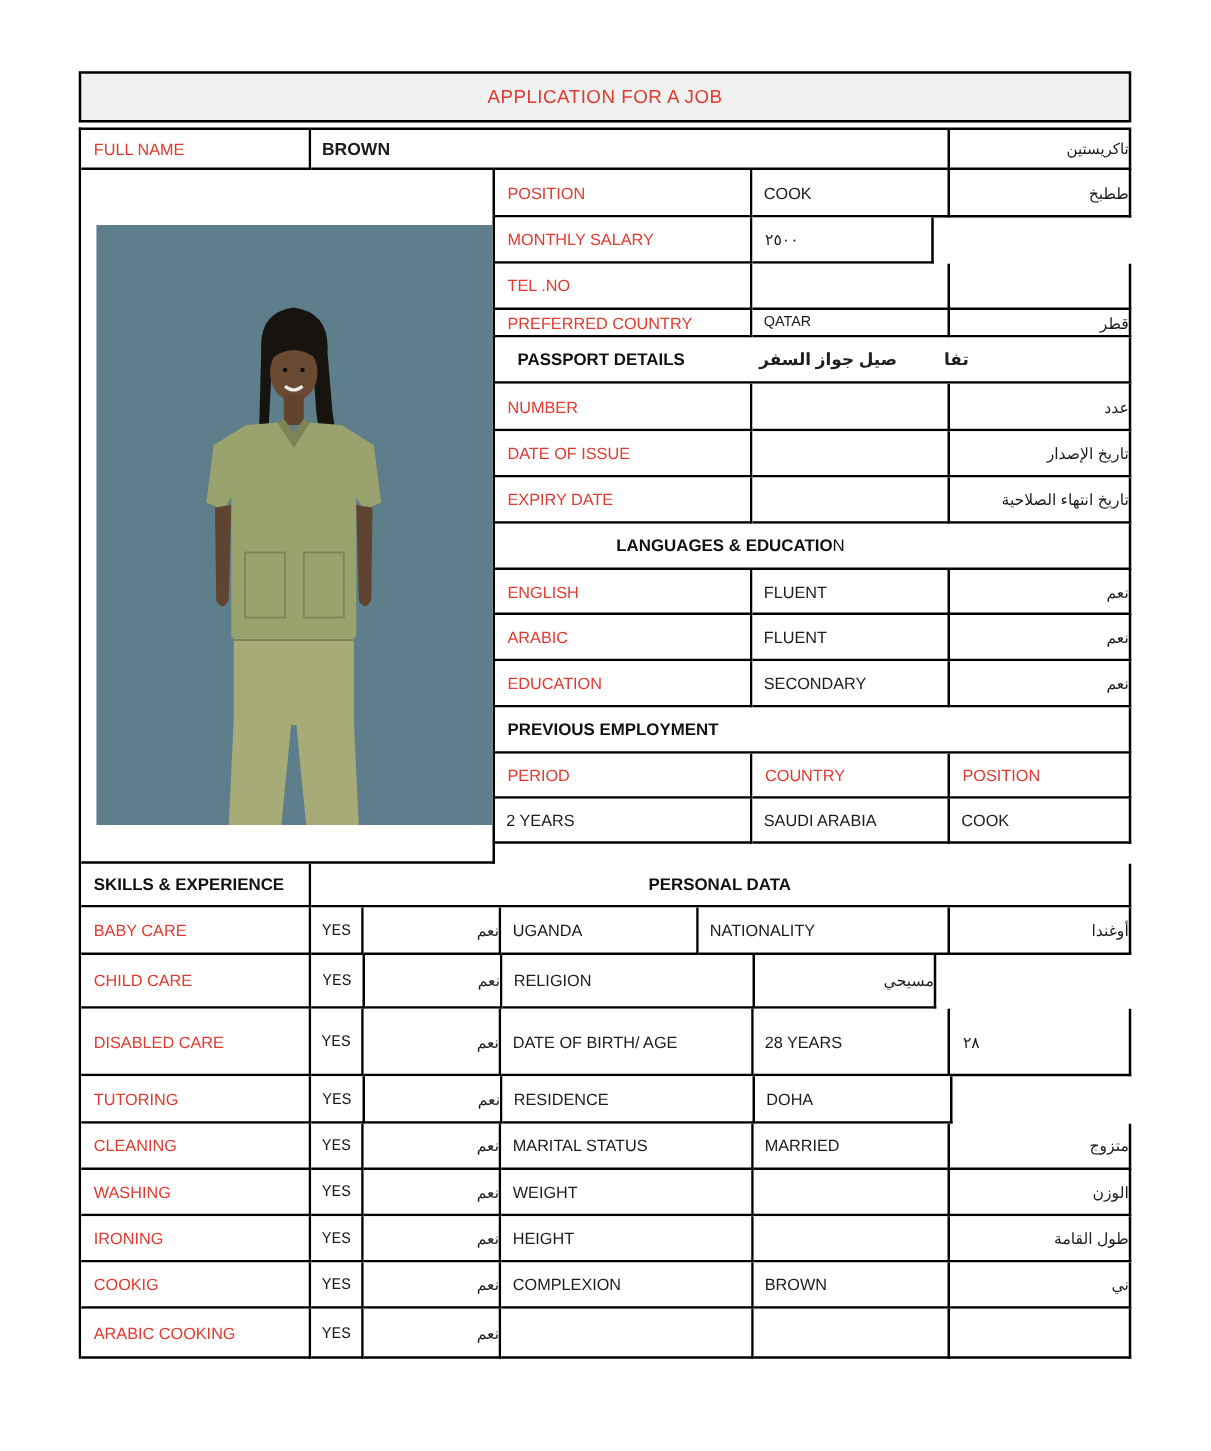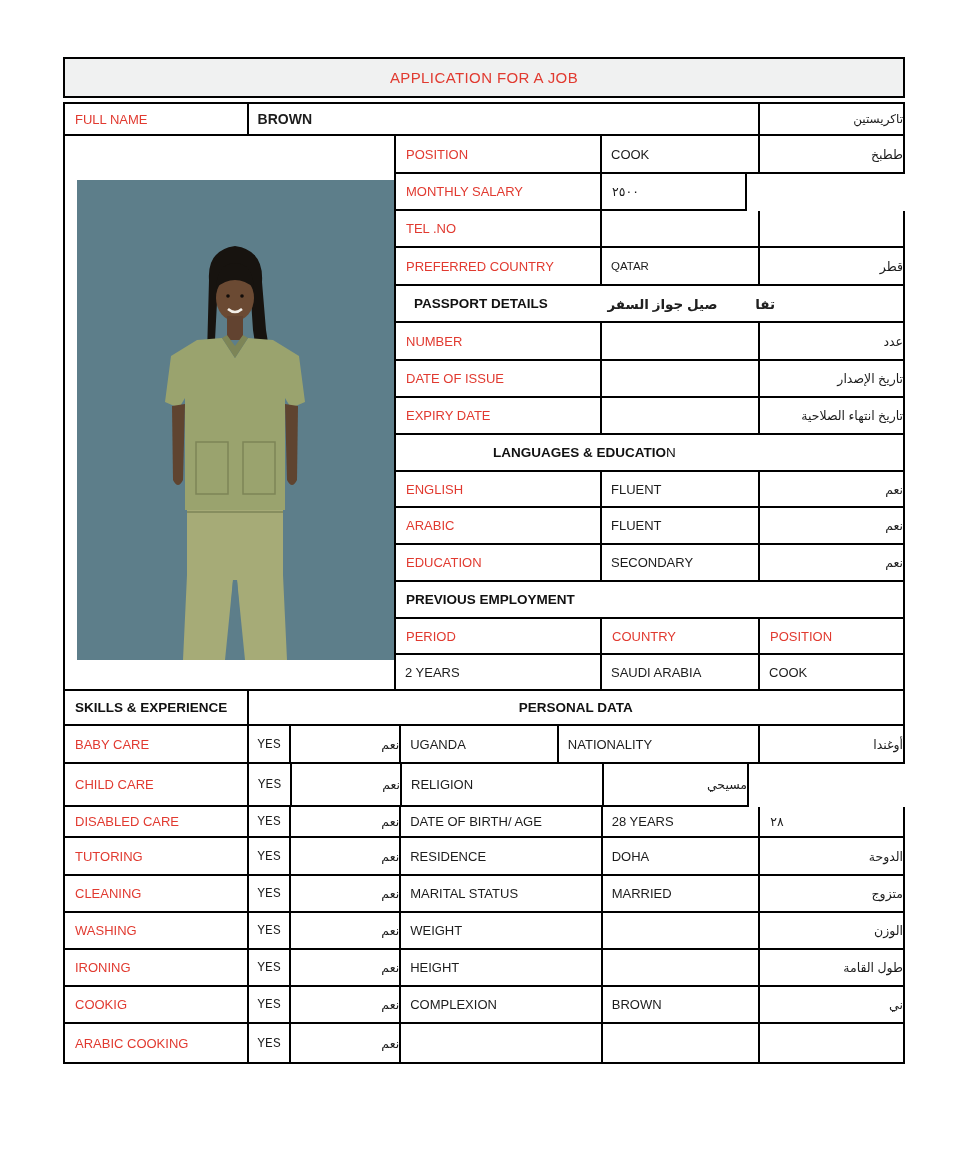--- a/index.html
+++ b/index.html
@@ -98,7 +98,7 @@
             <div class="cell wE ar"></div>
           </div>
 
-          <div class="row" style="height:38px">
+          <div class="row" style="height:22px">
             <div class="cell wC lab">PREFERRED COUNTRY</div>
             <div class="cell wD val sm">QATAR</div>
             <div class="cell wE ar">قطر</div>

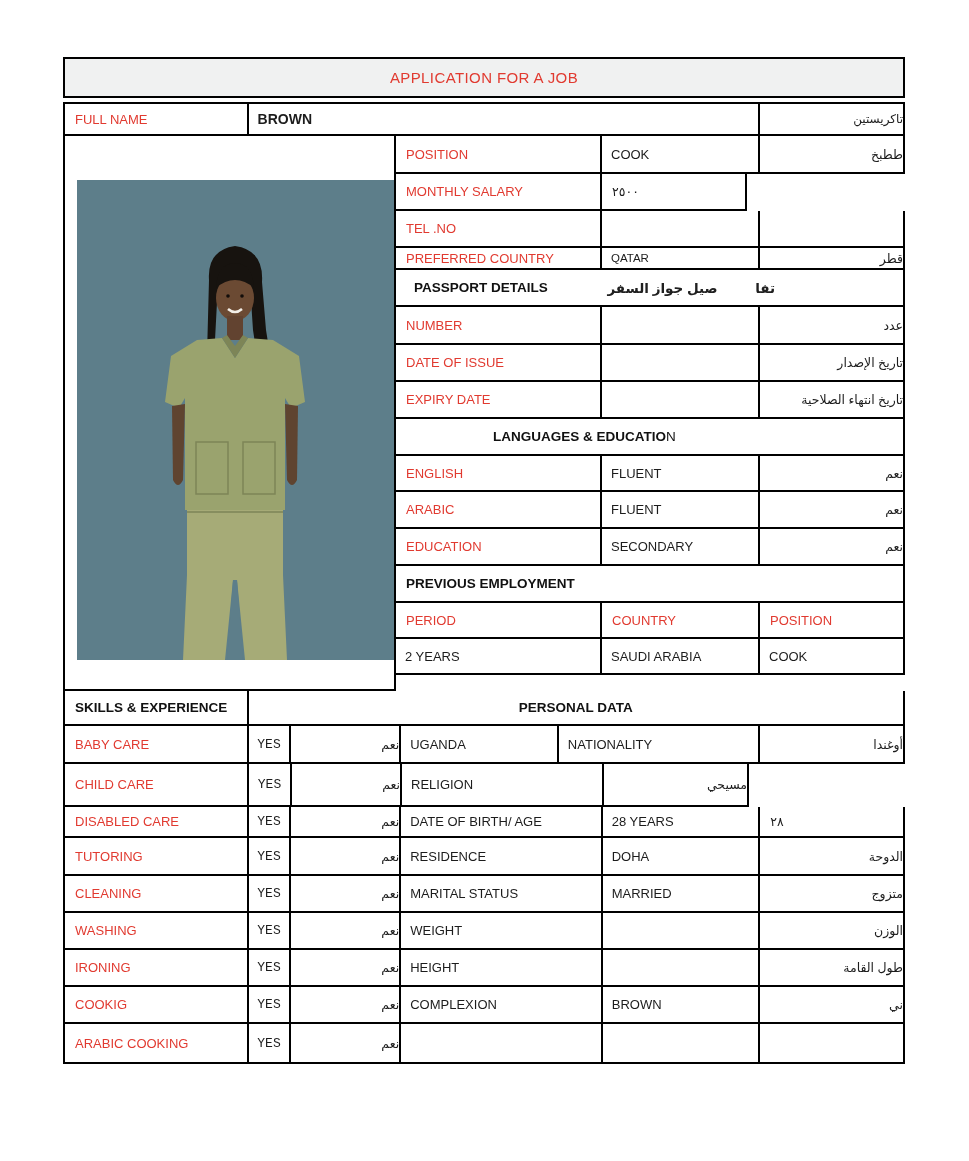--- a/index.html
+++ b/index.html
@@ -191,7 +191,7 @@
         <div class="cell wPL val">RELIGION</div>
         <div class="cell wE ar">مسيحي</div>
       </div>
-      <div class="row" style="height:31px">
+      <div class="row" style="height:54px">
         <div class="cell wA lab">DISABLED CARE</div>
         <div class="cell wYes val center">YES</div>
         <div class="cell wNaam ar">نعم</div>

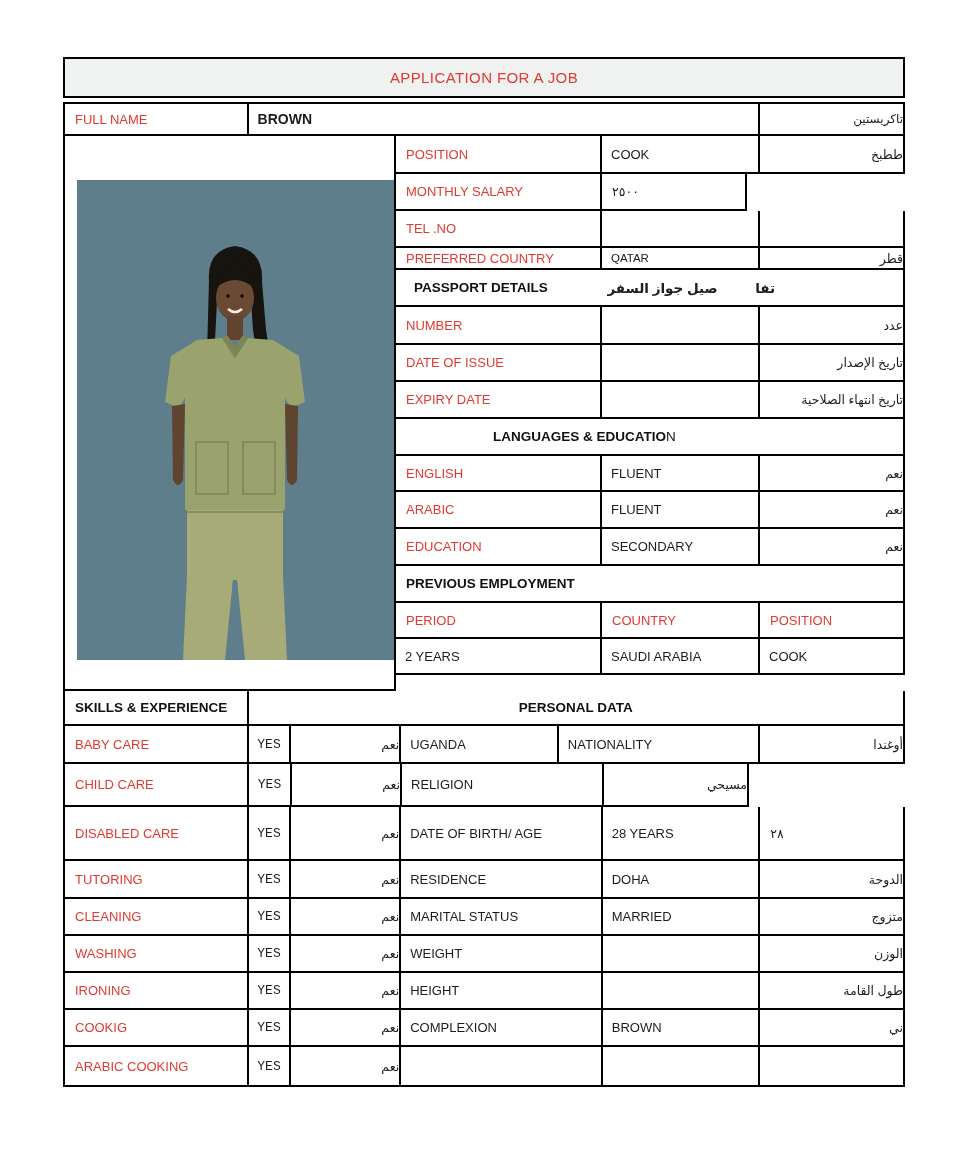--- a/index.html
+++ b/index.html
@@ -205,7 +205,6 @@
         <div class="cell wNaam ar">نعم</div>
         <div class="cell wPL val">RESIDENCE</div>
         <div class="cell wD val">DOHA</div>
-        <div class="cell wE ar">الدوحة</div>
       </div>
       <div class="row" style="height:37px">
         <div class="cell wA lab">CLEANING</div>

